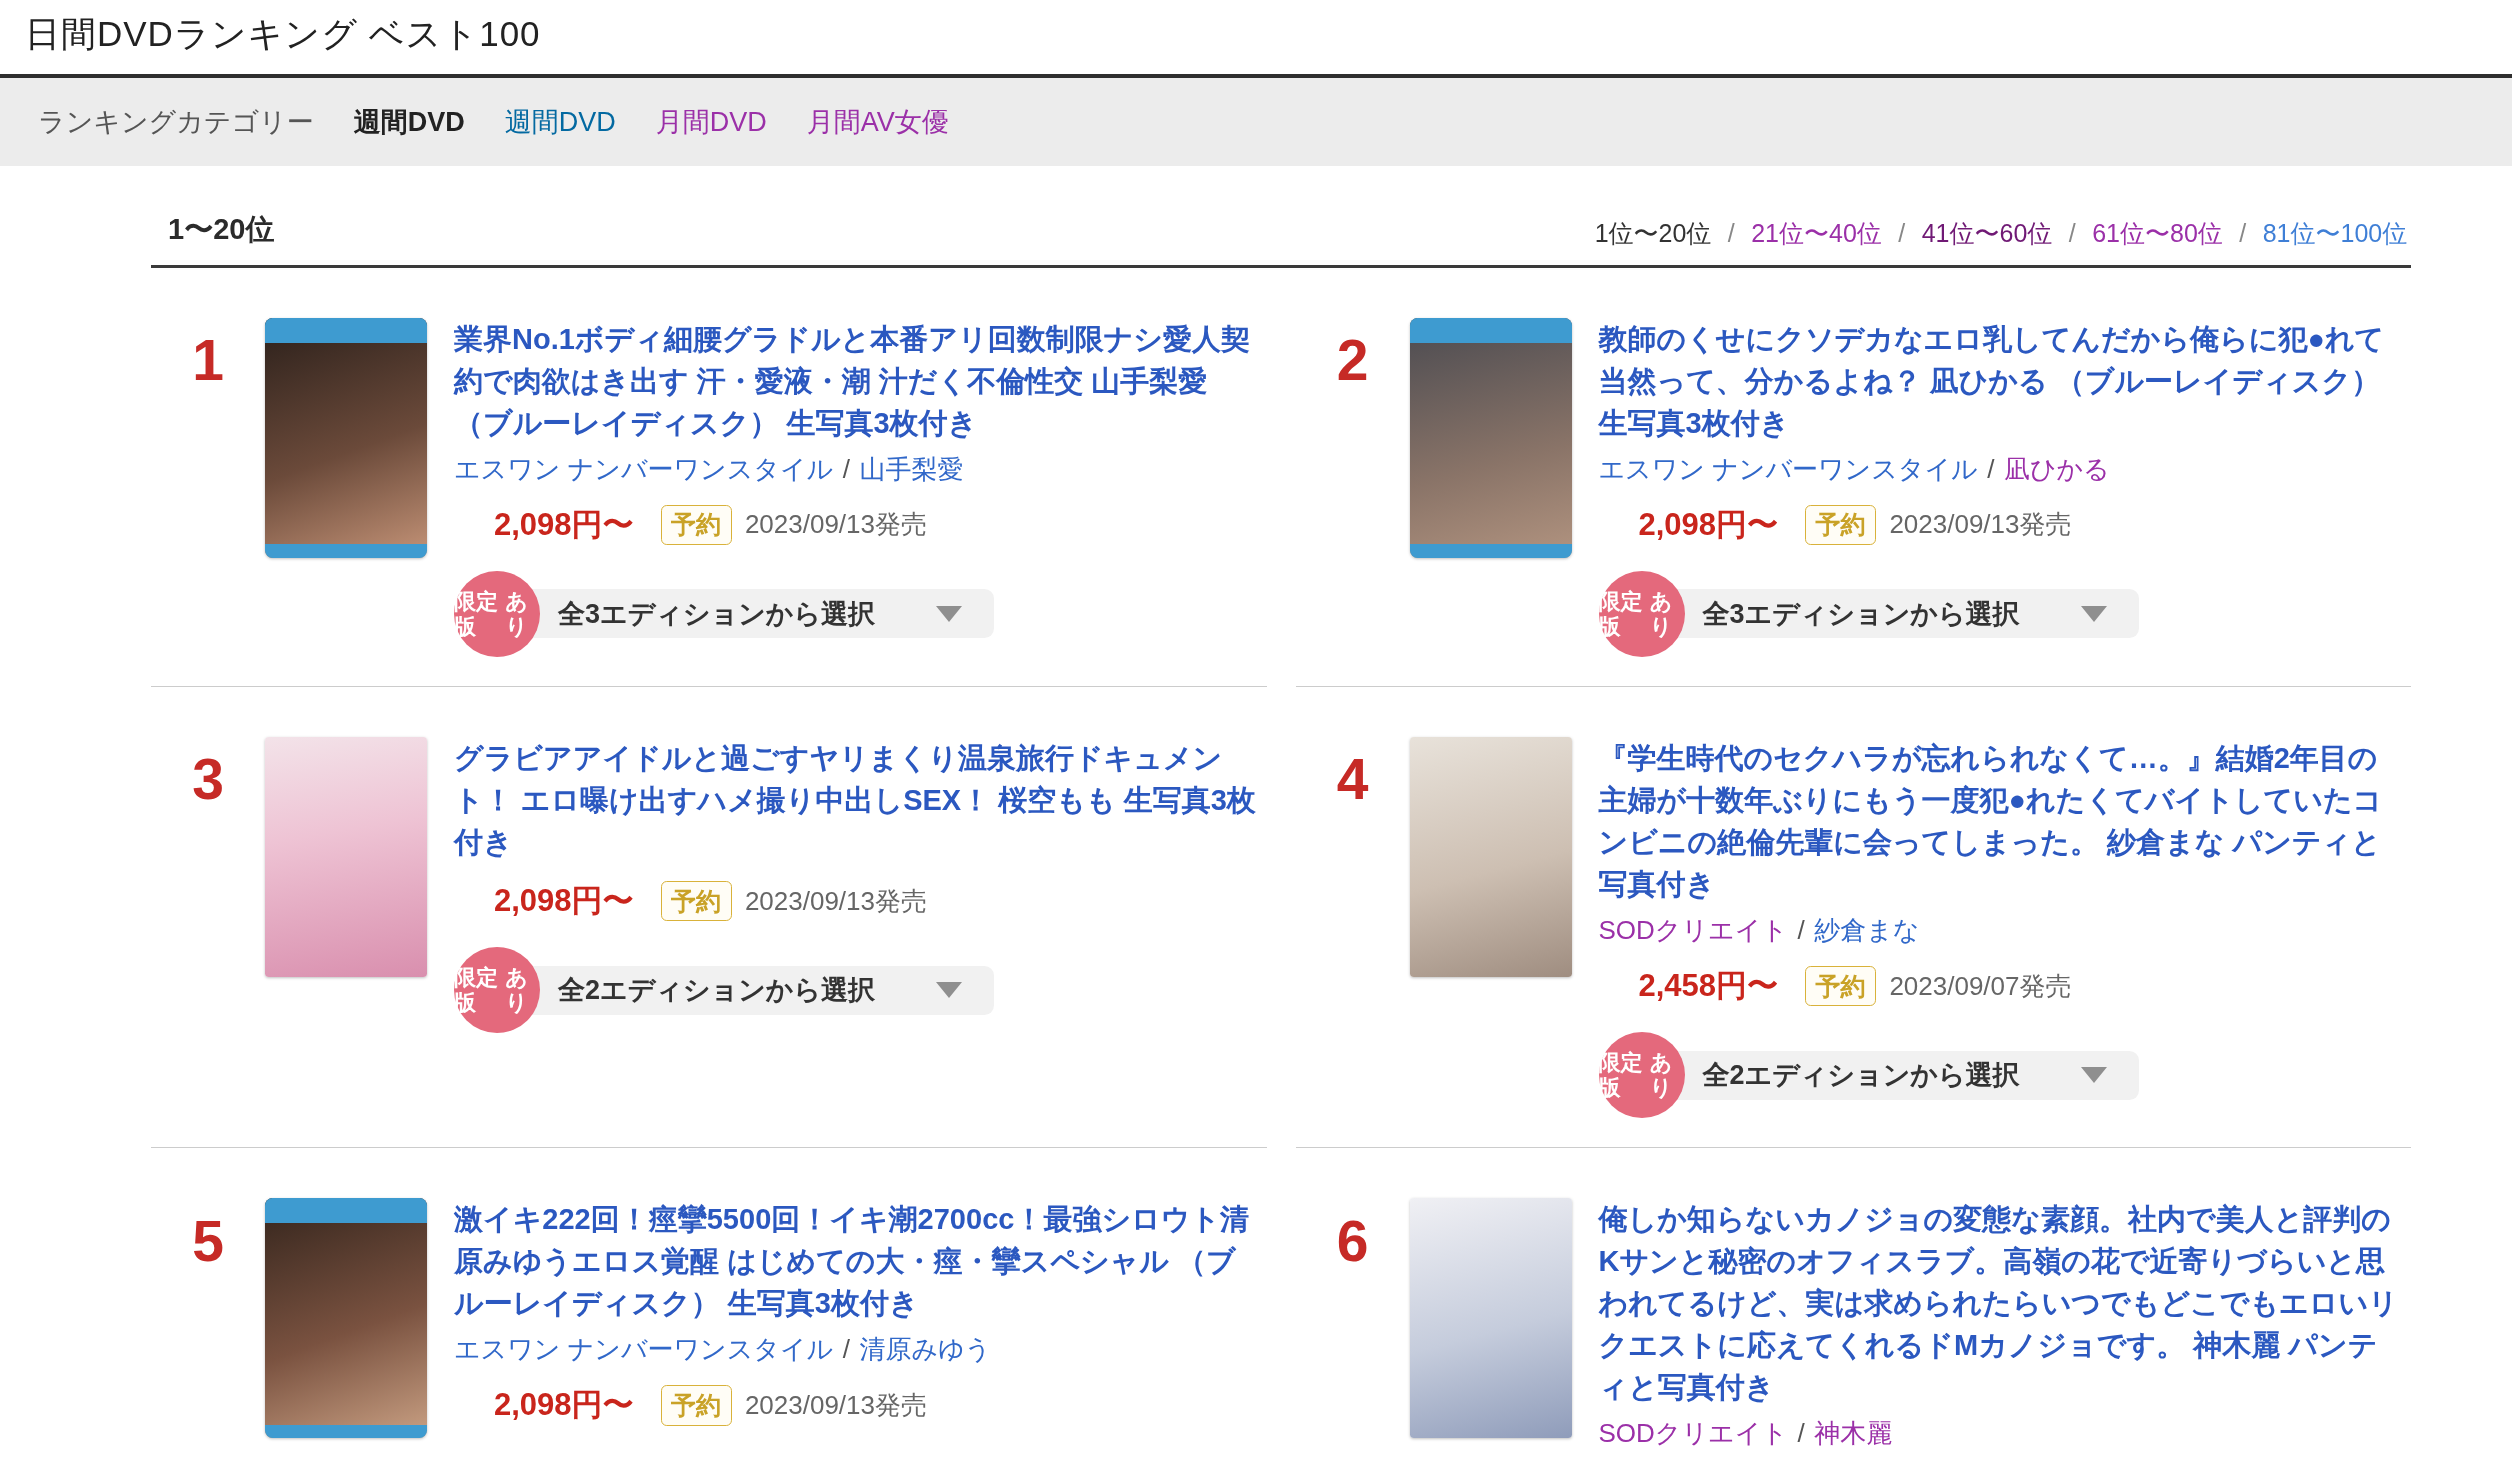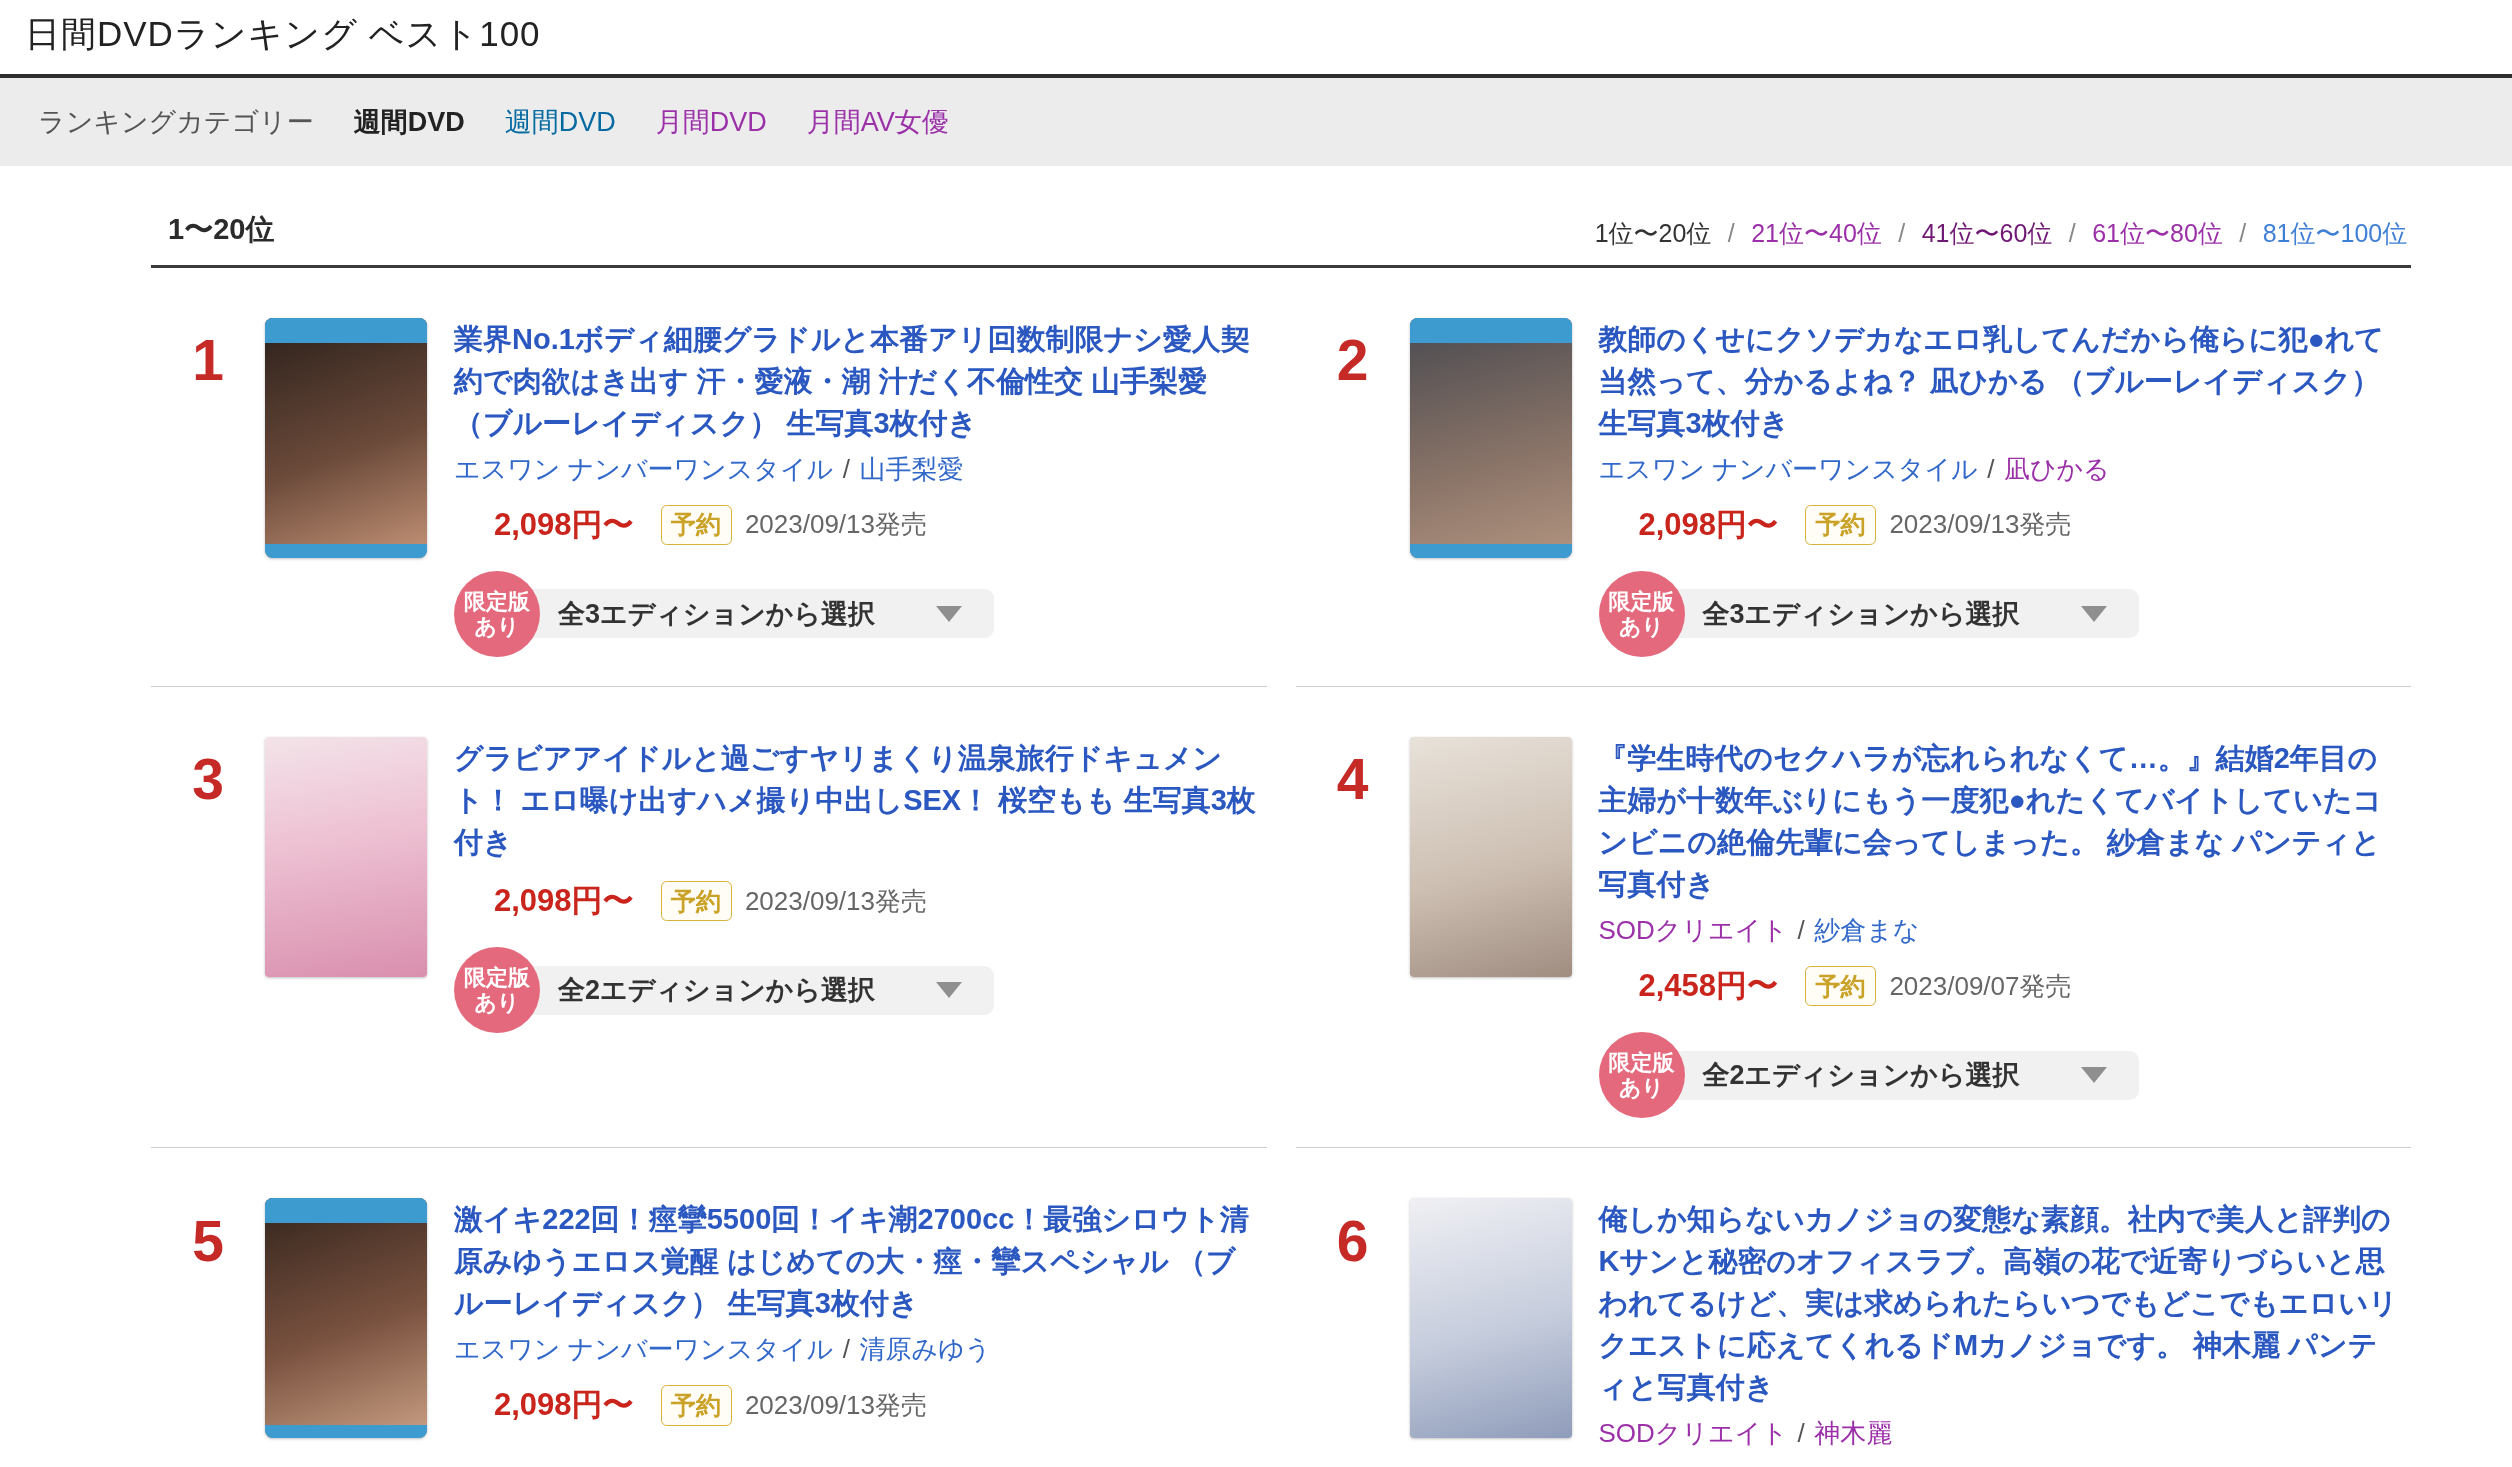--- a/index.html
+++ b/index.html
@@ -64,8 +64,8 @@
 
   .editionrow { margin-top:25px; display:flex; align-items:center; }
   .limited { width:86px; height:86px; border-radius:50%; background:#e4697c; color:#fff;
-    font-size:22px; font-weight:700; line-height:1.15; display:flex; flex-direction:column;
-    align-items:center; justify-content:center; position:relative; z-index:2;
+    font-size:22px; font-weight:700; line-height:1.15; display:flex; flex-direction:row;
+    align-items:center; justify-content:flex-start; position:relative; z-index:2;
     margin-right:-32px; flex-shrink:0; }
   .select { background:#f1f1f1; border-radius:9.5px; height:49px; display:flex;
     align-items:center; padding:0 32px 0 50px; cursor:pointer; }

